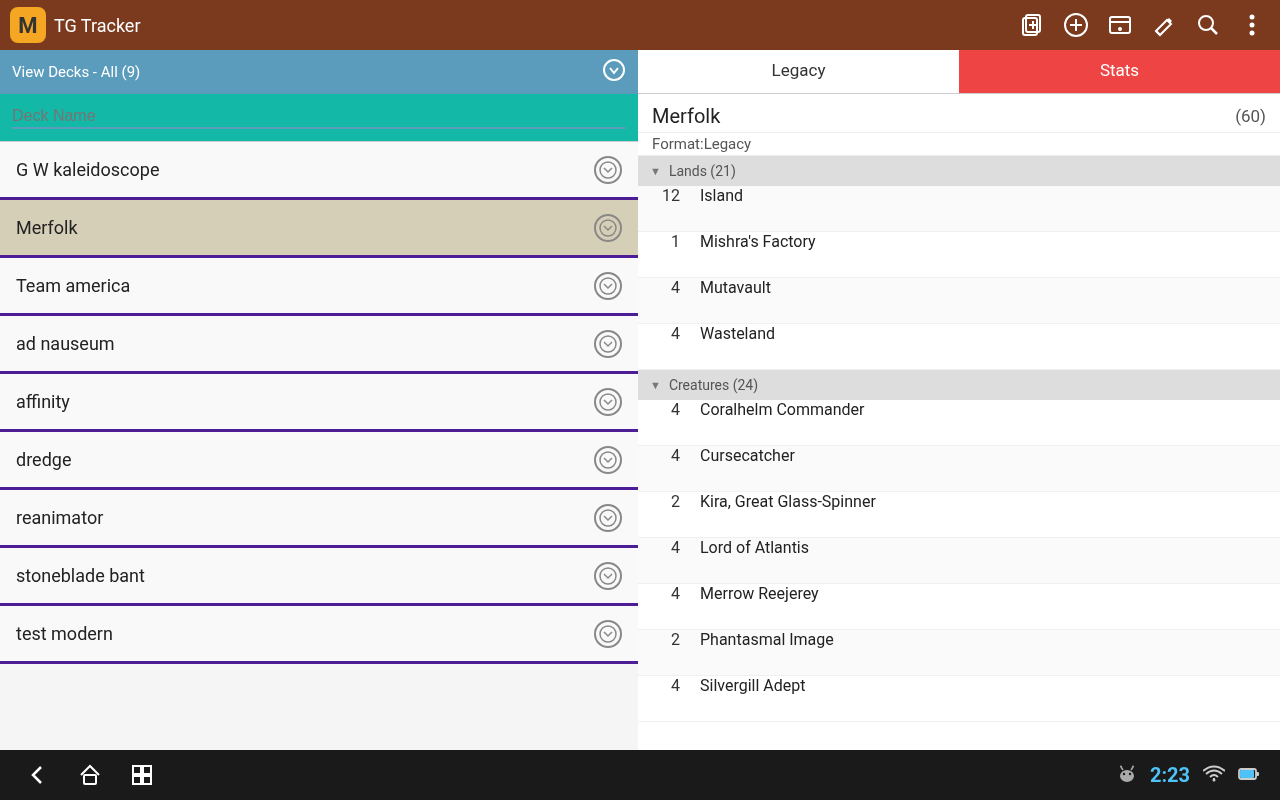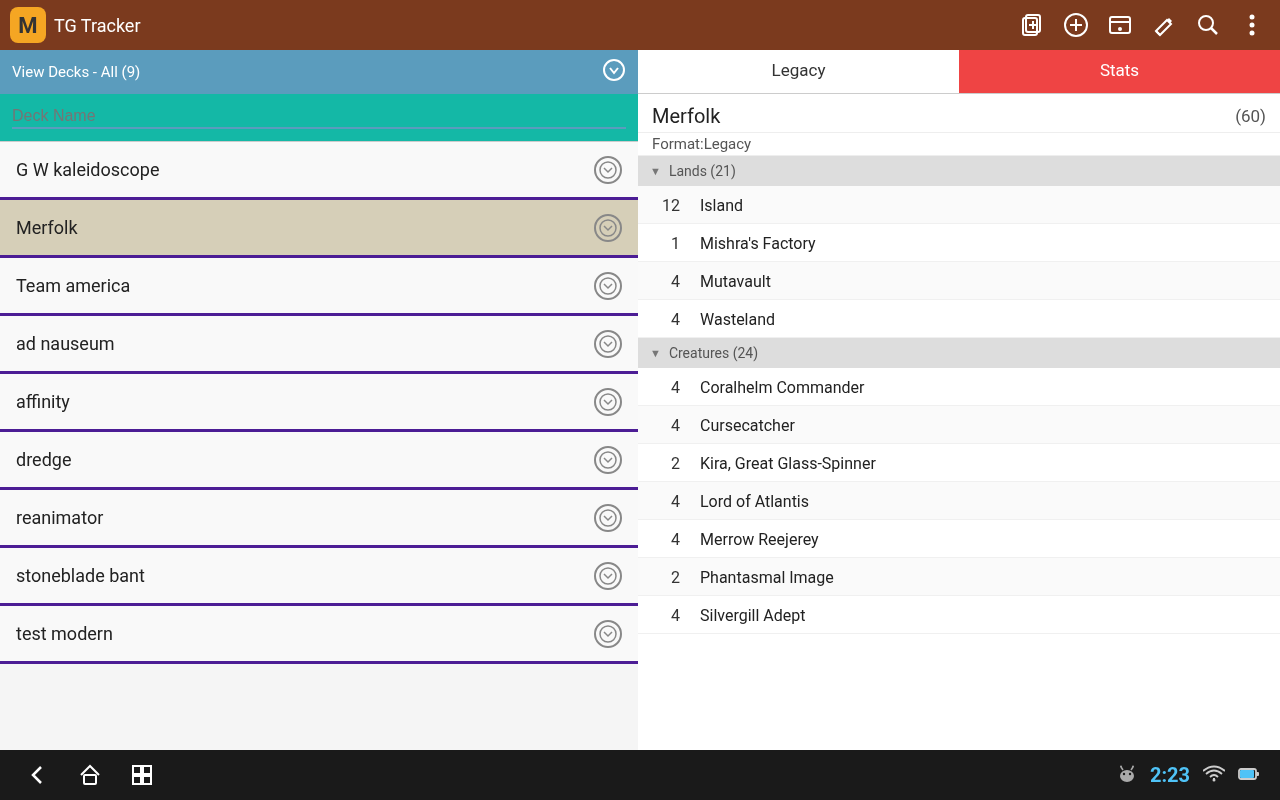--- a/index.html
+++ b/index.html
@@ -172,10 +172,10 @@
     }
 
     .card-row {
-      height: 38px;
-      display: flex;
-      align-items: flex-end;
-      padding: 8px 14px;
+      height: 46px;
+      display: flex;
+      align-items: flex-start;
+      padding: 0 14px;
       border-bottom: 1px solid #f0f0f0;
       background: #fff;
     }

